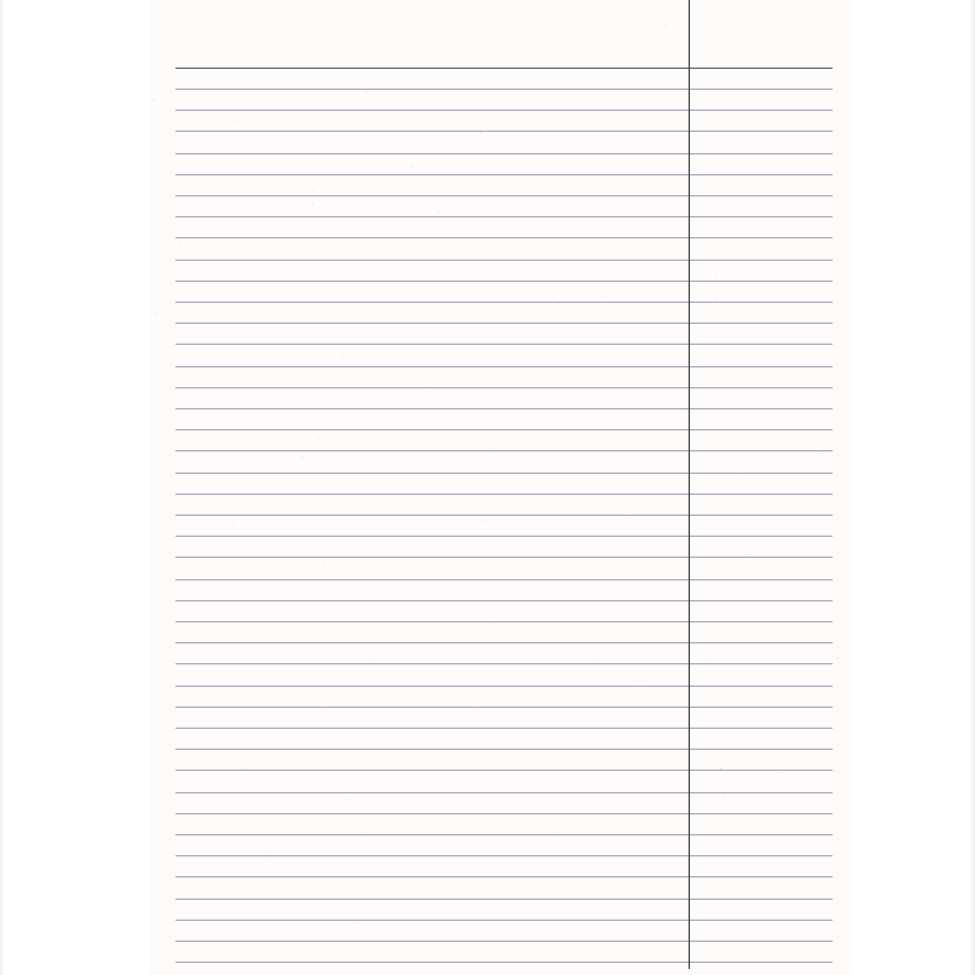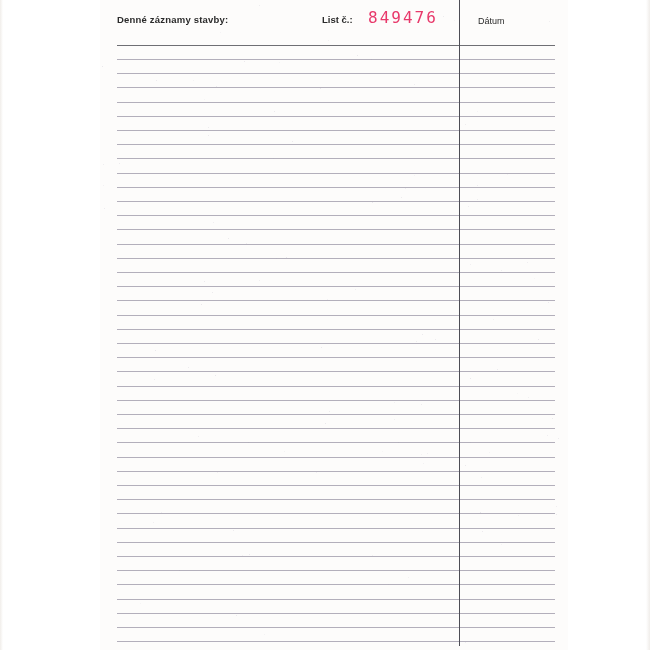--- a/index.html
+++ b/index.html
@@ -271,12 +271,6 @@
         <i style="left: 61.4447px; top: 512.197px; opacity: 0.43;"></i>
       </div>
 
-    <div class="header">
-      <div class="hdr-title">Denné záznamy stavby:</div>
-      <div class="hdr-sheetlabel">List č.:</div>
-      <div class="hdr-number">849476</div>
-      <div class="hdr-date">Dátum</div>
-    </div>
 
     <div class="hdr-rule"></div>
 

